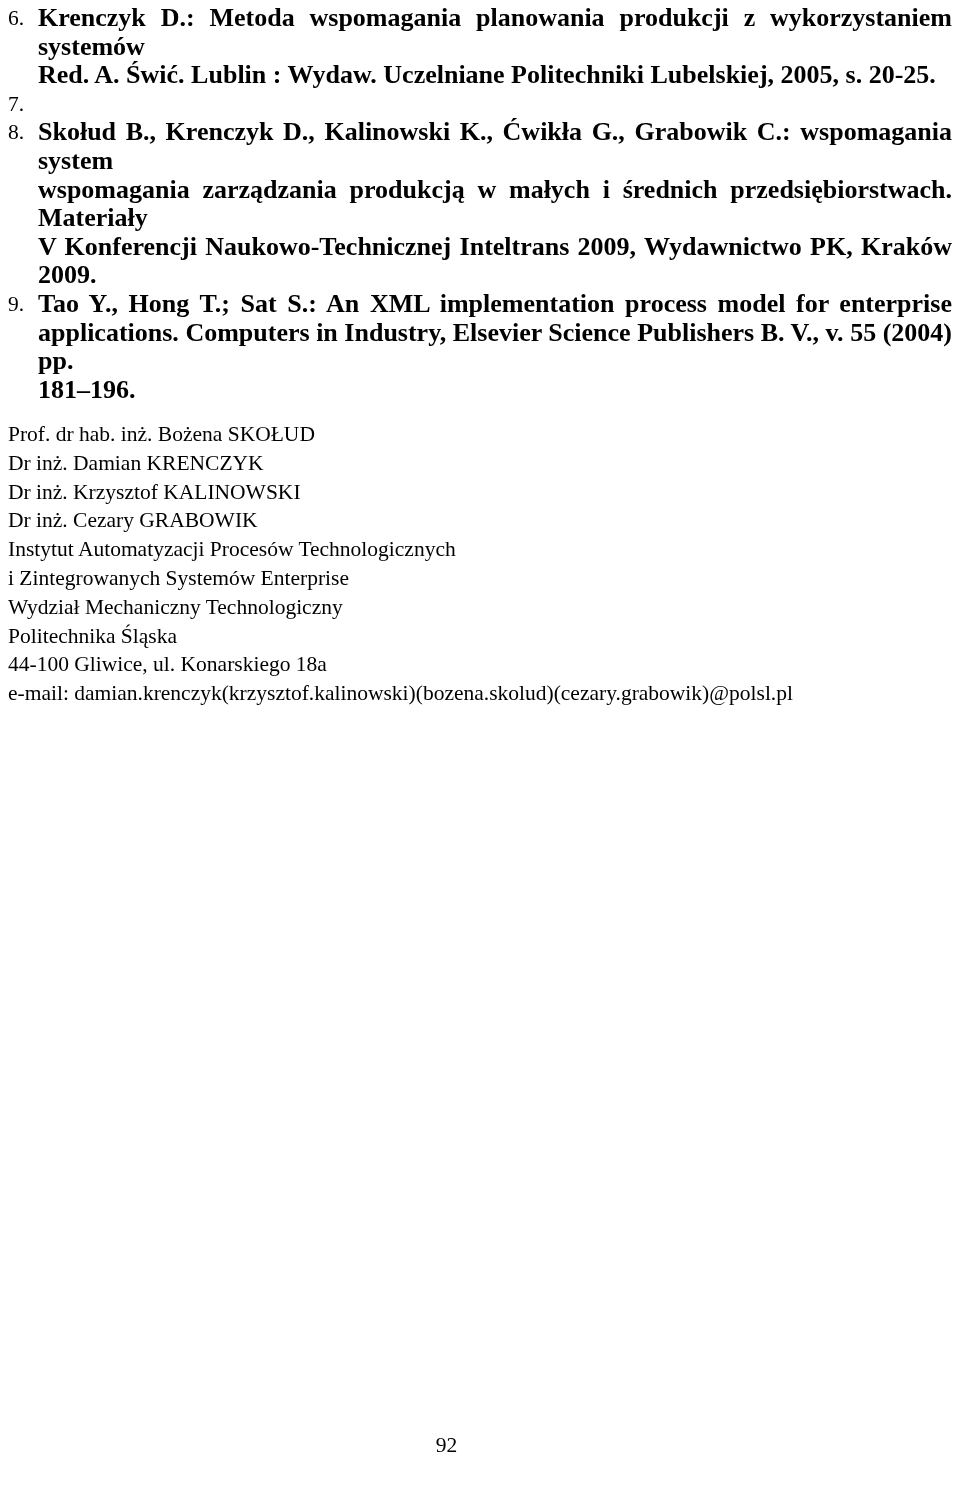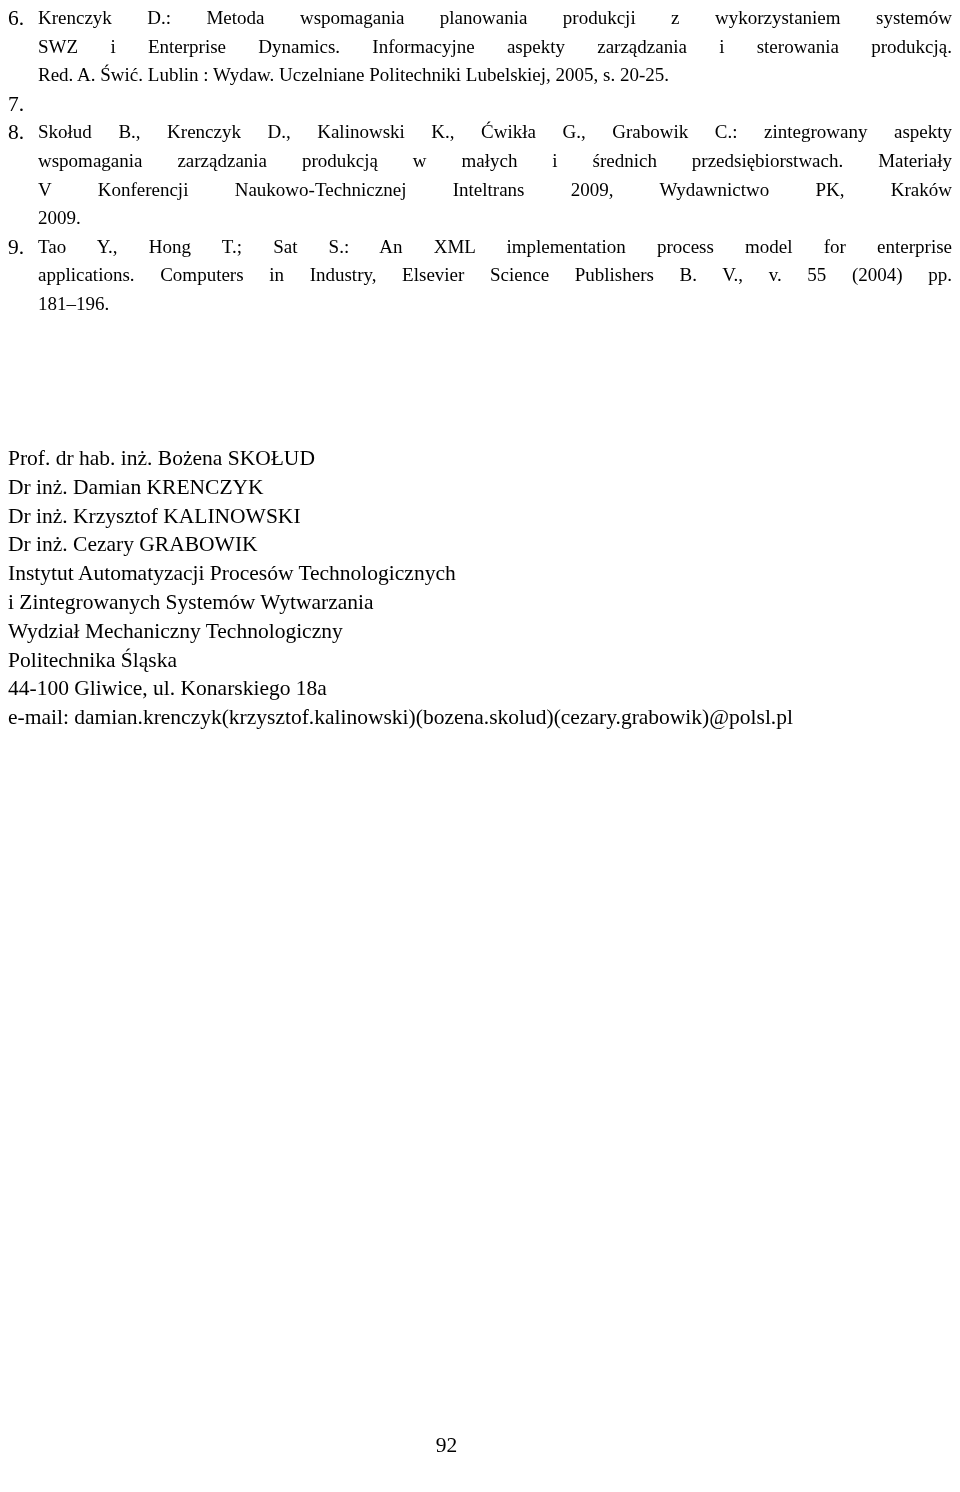--- a/index.html
+++ b/index.html
@@ -41,9 +41,10 @@
     flex: 1 1 auto;
     text-align: justify;
     text-justify: inter-word;
-    font-size: 19px;
+    font-size: 26px;
     line-height: 28.6px;
     hyphens: none;
+    font-weight: bold;
   }
   
   .ln {

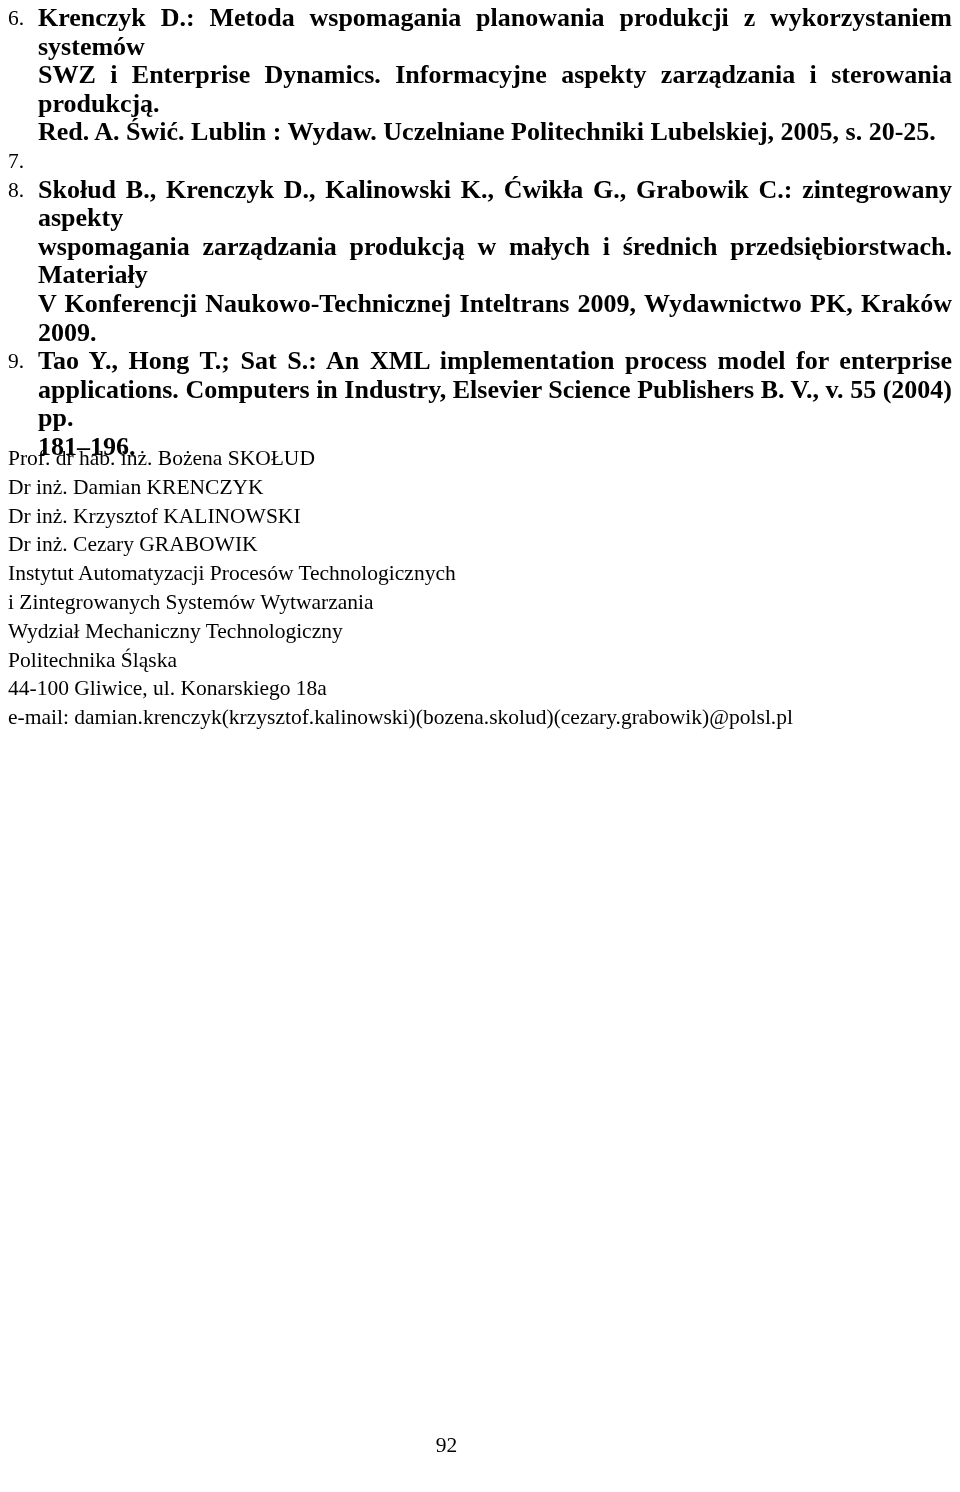--- a/index.html
+++ b/index.html
@@ -92,7 +92,6 @@
       <div class="ref-num">6.</div>
       <div class="ref-body">
         <span class="ln">Krenczyk D.: Metoda wspomagania planowania produkcji z wykorzystaniem systemów</span>
-        <span class="ln">SWZ i Enterprise Dynamics. Informacyjne aspekty zarządzania i sterowania produkcją.</span>
         <span class="ln flush">Red. A. Świć. Lublin : Wydaw. Uczelniane Politechniki Lubelskiej, 2005, s. 20-25.</span>
       </div>
     </div>

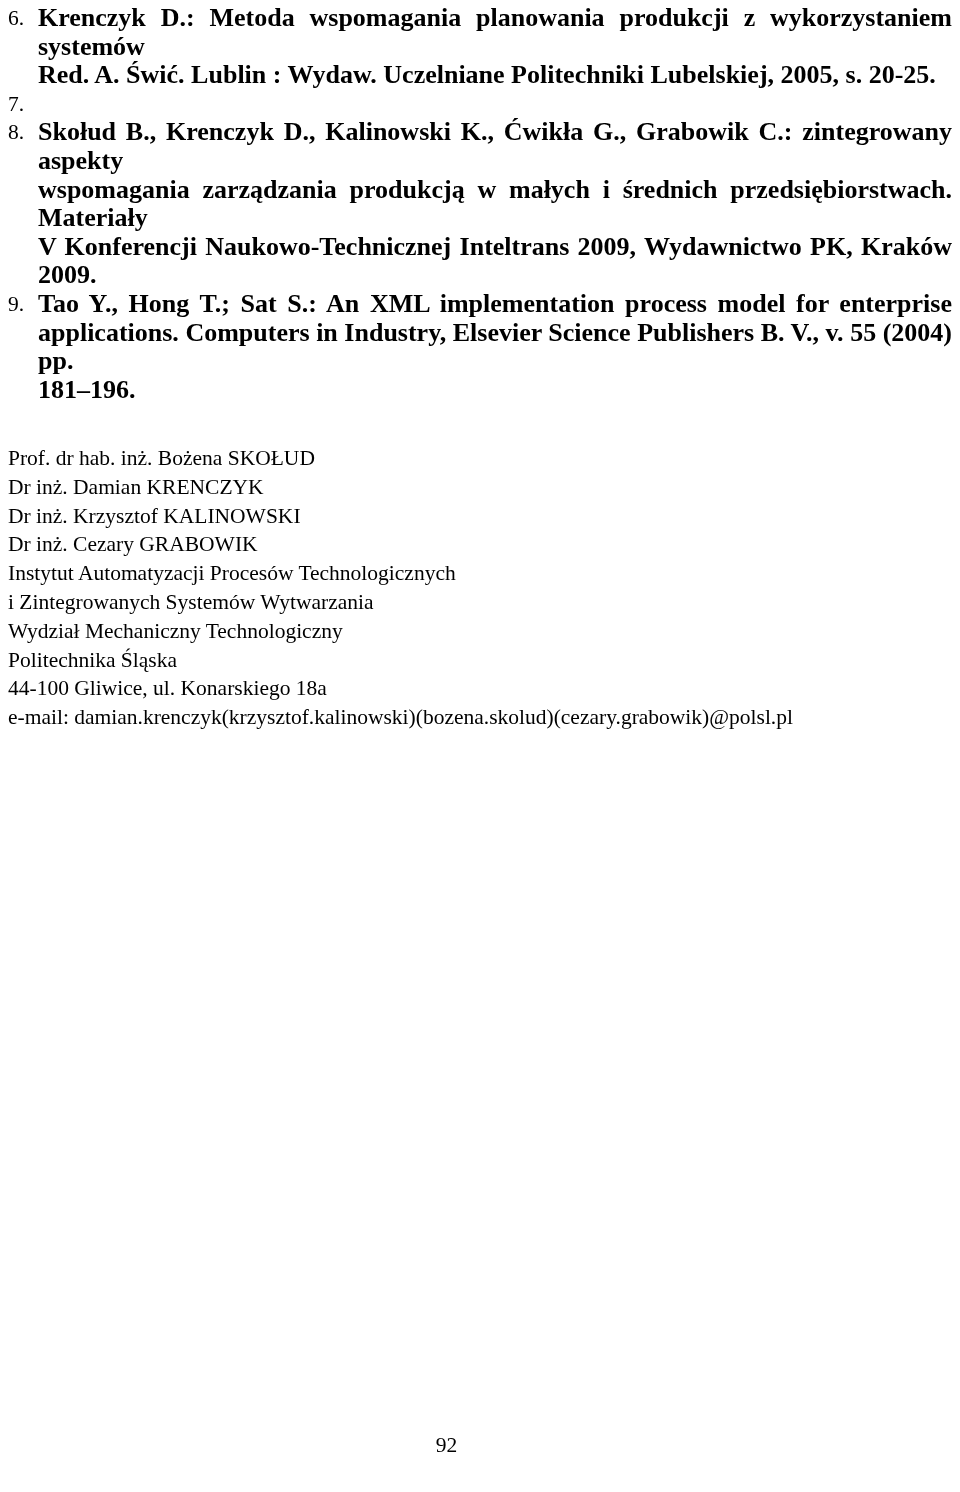--- a/index.html
+++ b/index.html
@@ -105,7 +105,7 @@
     <div class="ref-item">
       <div class="ref-num">8.</div>
       <div class="ref-body">
-        <span class="ln">Skołud B., Krenczyk D., Kalinowski K., Ćwikła G., Grabowik C.: zintegrowany aspekty</span>
+        <span class="ln">Skołud B., Krenczyk D., Kalinowski K., Ćwikła G., Grabowik C.: wspomagania system</span>
         <span class="ln">wspomagania zarządzania produkcją w małych i średnich przedsiębiorstwach. Materiały</span>
         <span class="ln">V Konferencji Naukowo-Technicznej Inteltrans 2009, Wydawnictwo PK, Kraków</span>
         <span class="ln flush">2009.</span>

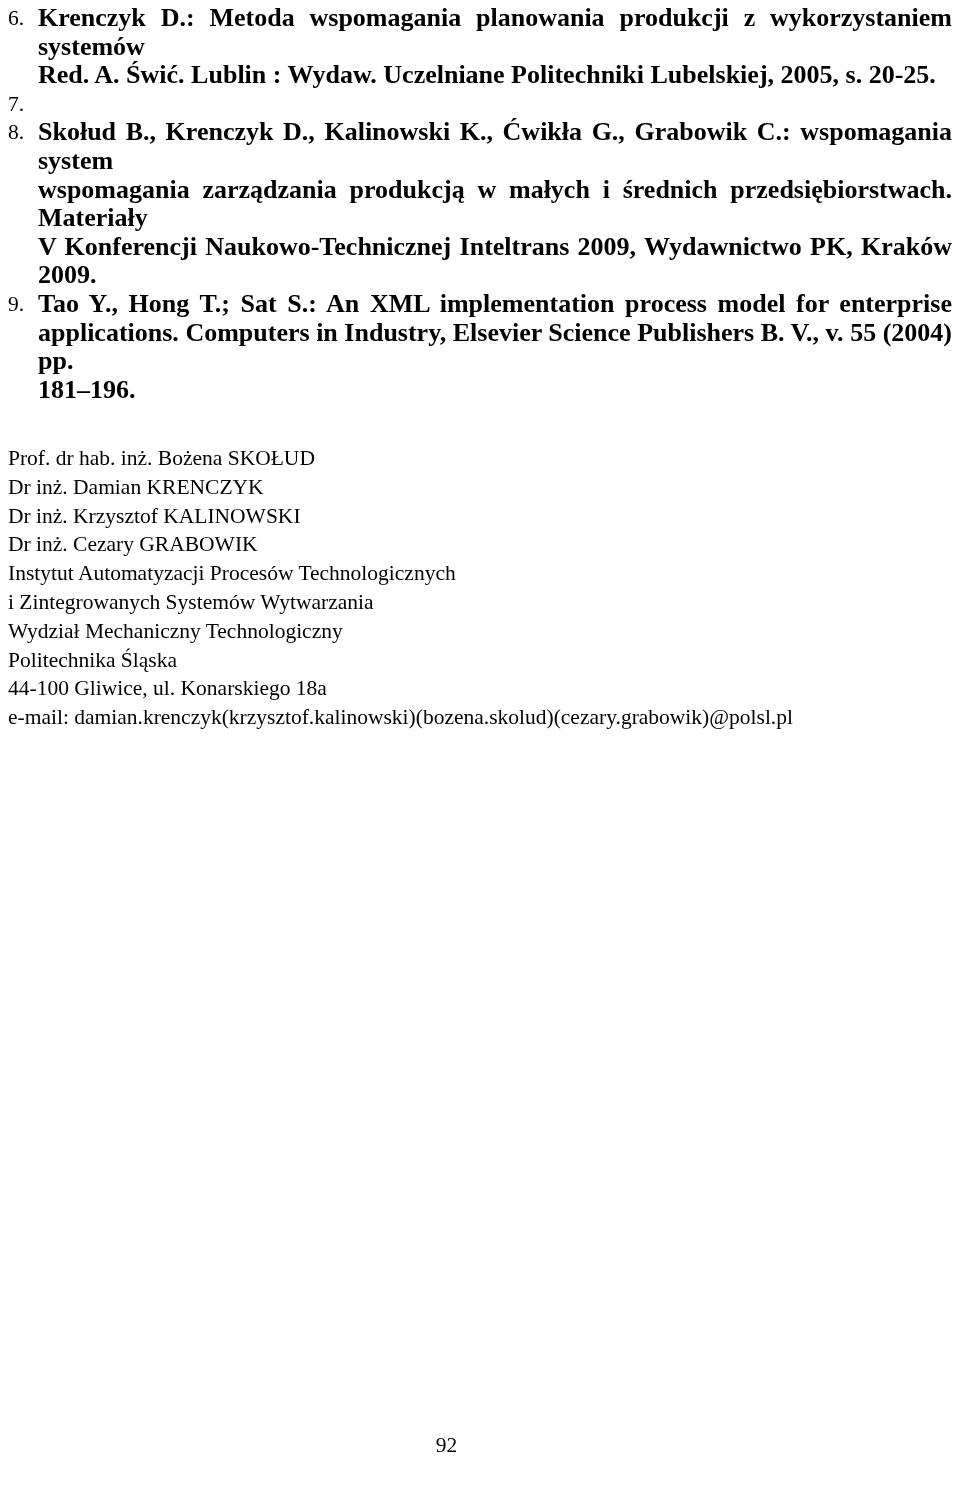--- a/index.html
+++ b/index.html
@@ -61,7 +61,7 @@
   .authors {
     position: absolute;
     left: 8px;
-    top: 444px;
+    top: 420px;
     width: 944px;
   }
   .auth-line {

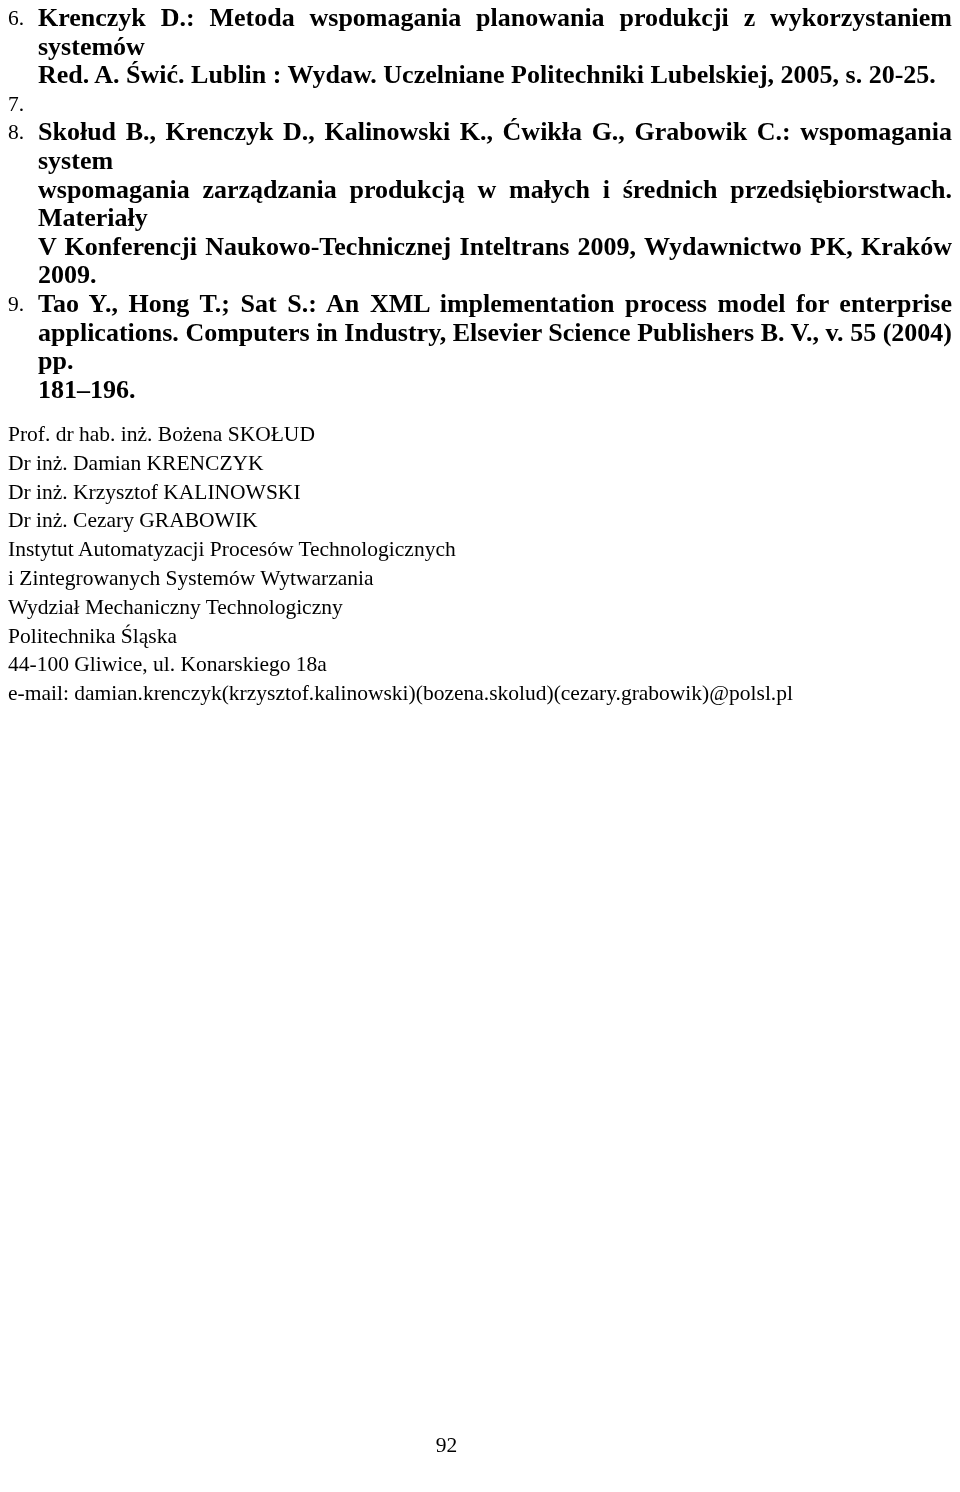--- a/index.html
+++ b/index.html
@@ -129,7 +129,7 @@
     <div class="auth-line">Dr inż. Krzysztof KALINOWSKI</div>
     <div class="auth-line">Dr inż. Cezary GRABOWIK</div>
     <div class="auth-line">Instytut Automatyzacji Procesów Technologicznych</div>
-    <div class="auth-line">i Zintegrowanych Systemów Wytwarzania</div>
+    <div class="auth-line">i Zintegrowanych Systemów Enterprise</div>
     <div class="auth-line">Wydział Mechaniczny Technologiczny</div>
     <div class="auth-line">Politechnika Śląska</div>
     <div class="auth-line">44-100 Gliwice, ul. Konarskiego 18a</div>

